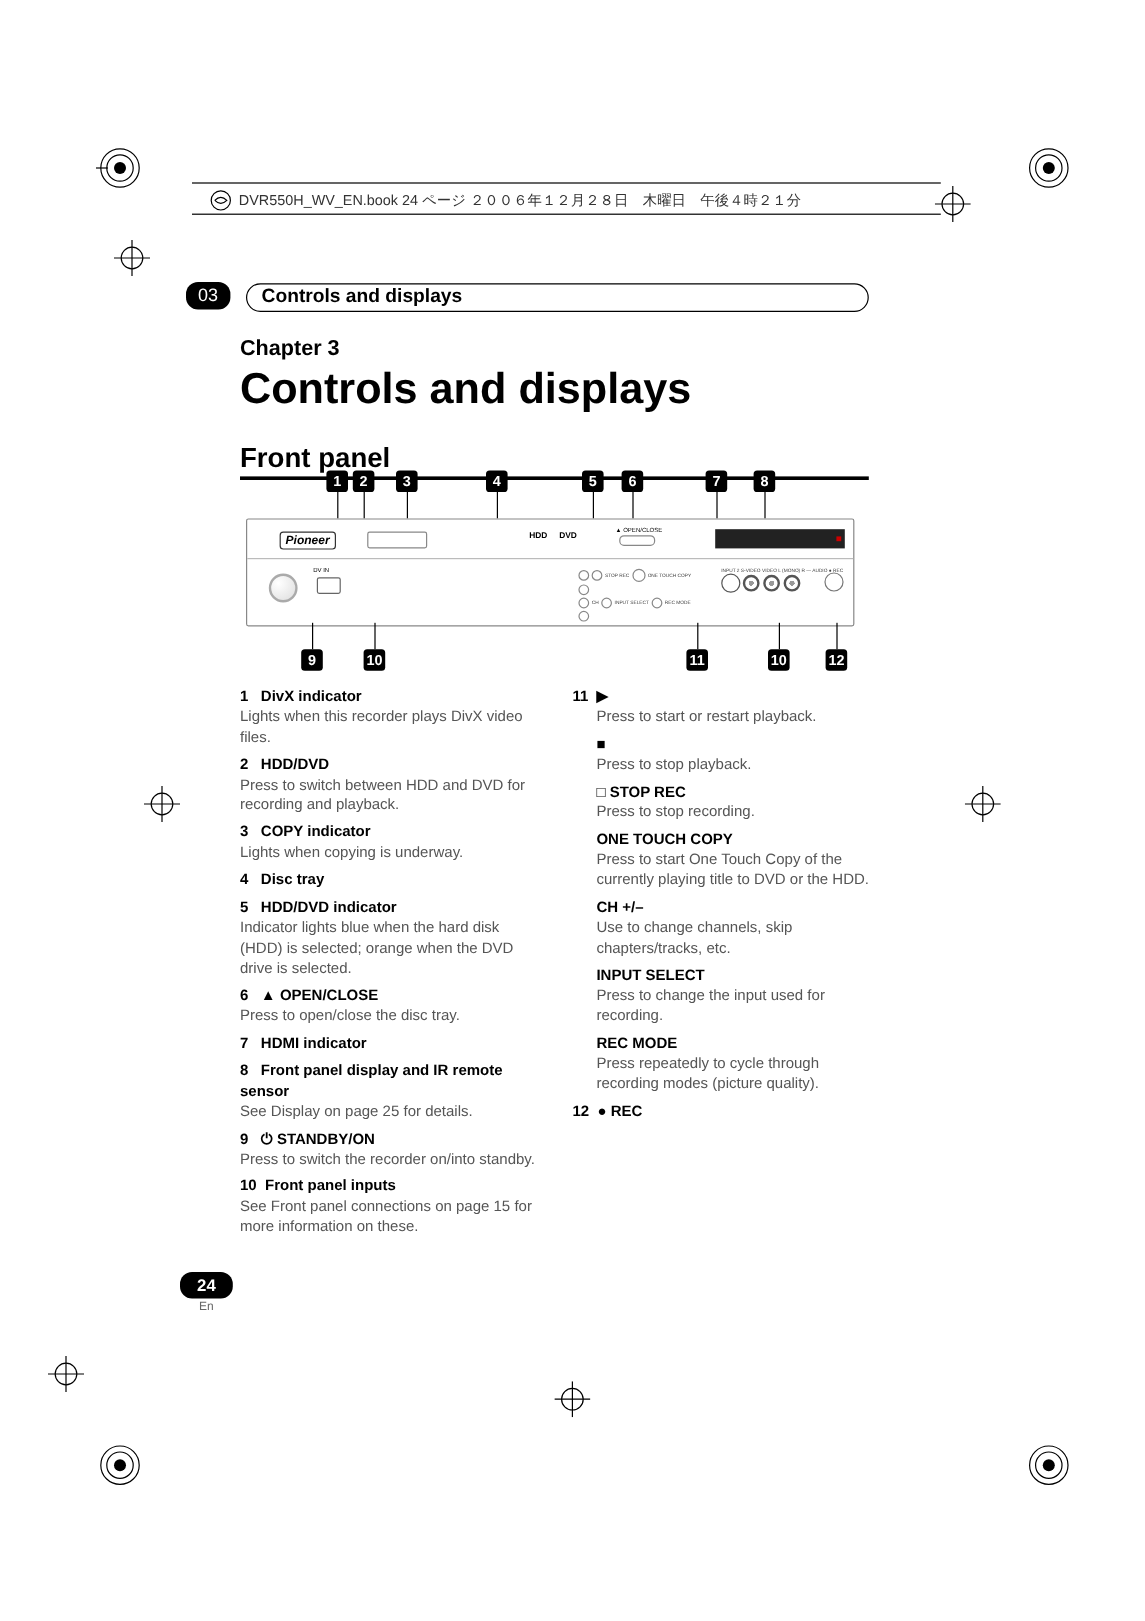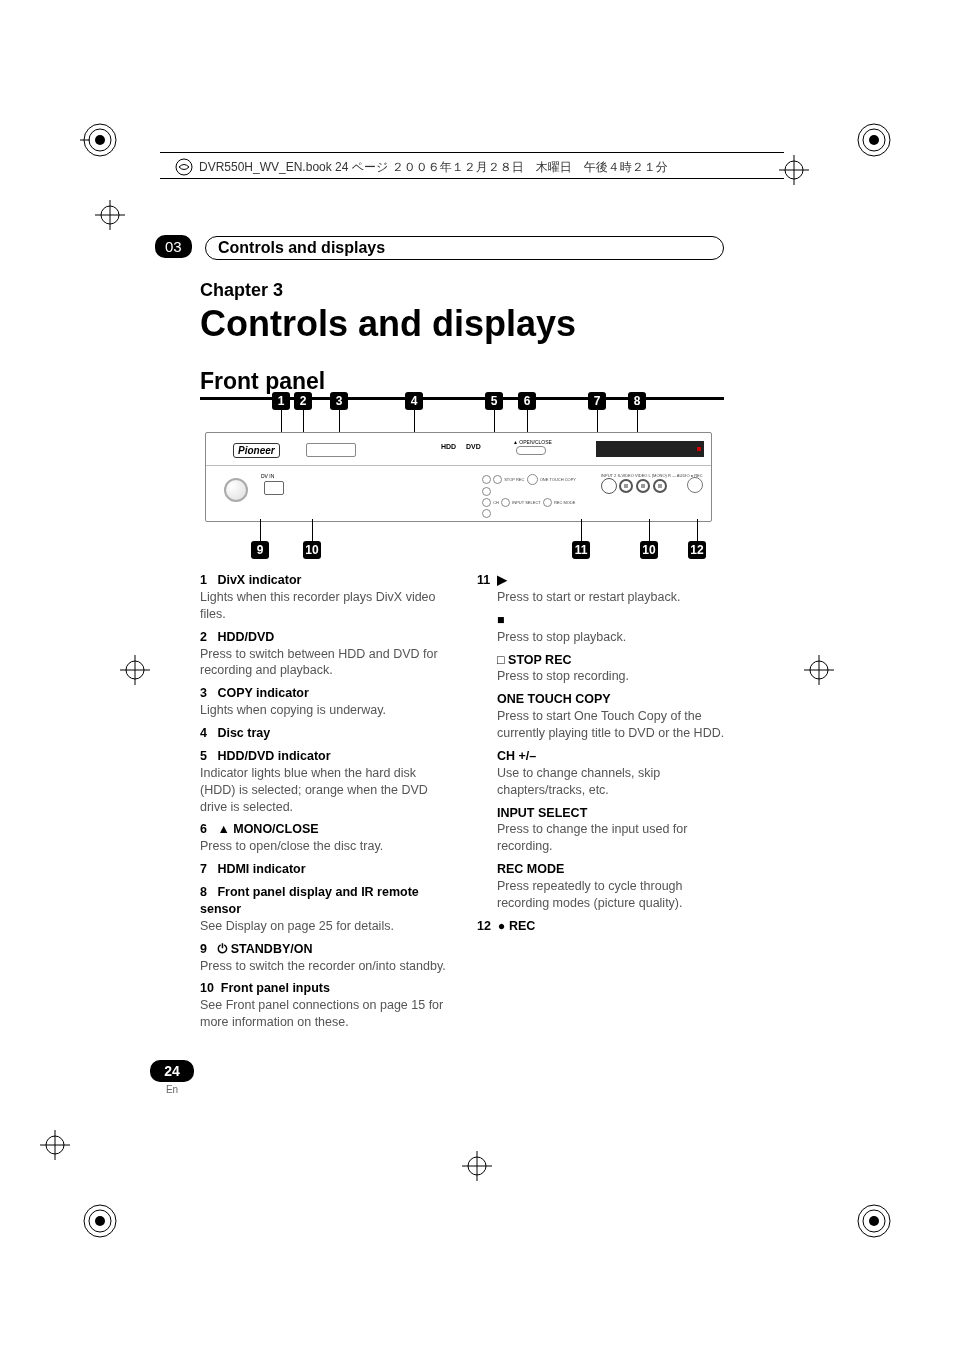--- a/index.html
+++ b/index.html
@@ -526,7 +526,7 @@
         <span class="body">Indicator lights blue when the hard disk (HDD) is selected; orange when the DVD drive is selected.</span>
       </div>
       <div class="entry">
-        <span class="lead"><span>6</span>&nbsp;&nbsp;&nbsp;<span class="glyph">▲</span> <span>MONO/CLOSE</span></span><br>
+        <span class="lead"><span>6</span>&nbsp;&nbsp;&nbsp;<span class="glyph">▲</span> <span>OPEN/CLOSE</span></span><br>
         <span class="body">Press to open/close the disc tray.</span>
       </div>
       <div class="entry">

